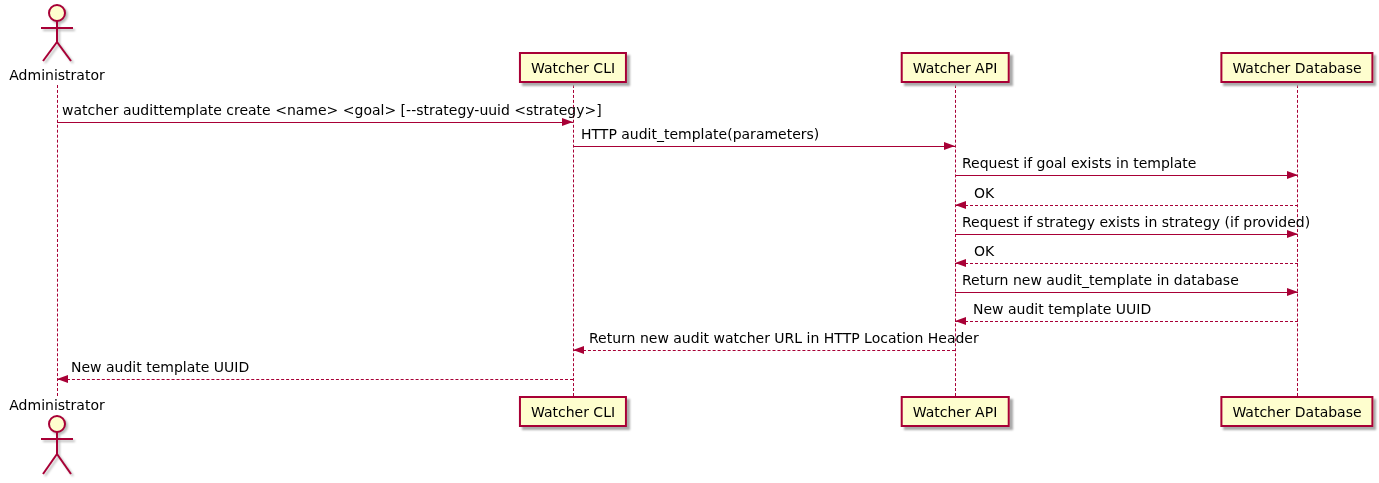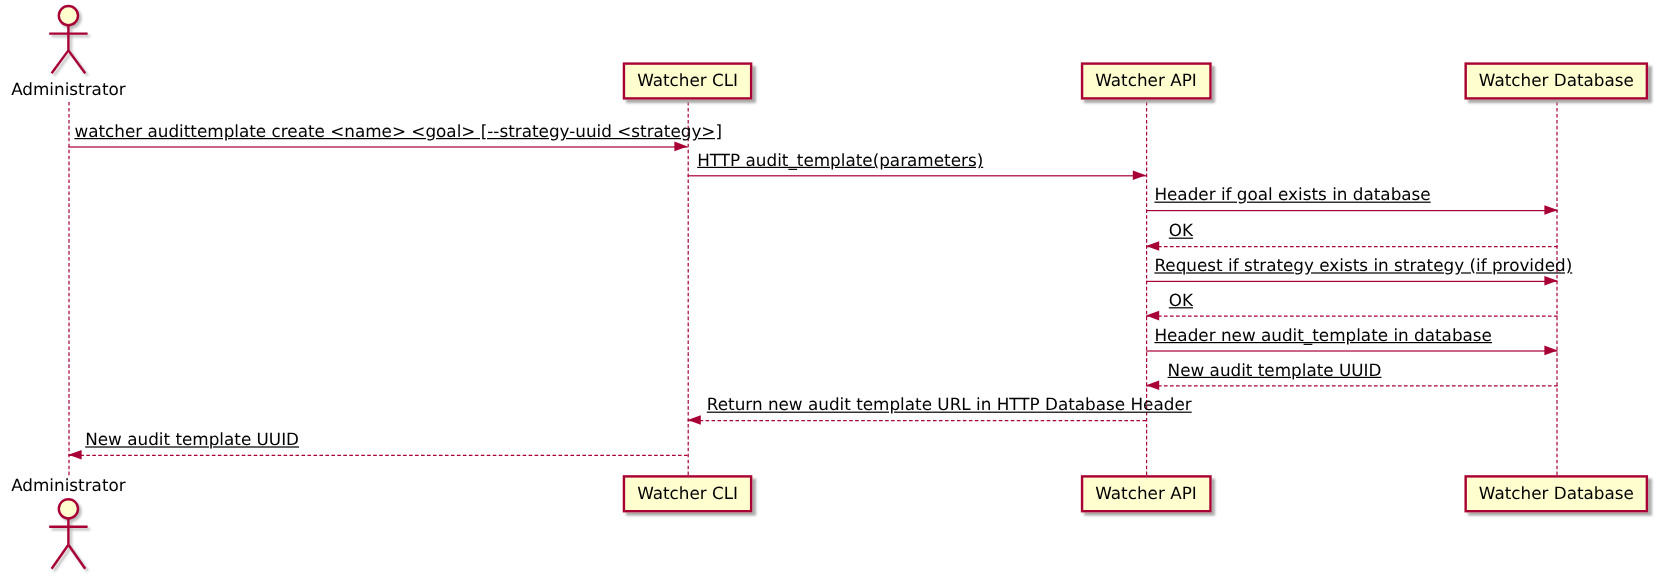--- a/index.html
+++ b/index.html
@@ -34,7 +34,6 @@
   .msg-label{
     position:absolute;
     white-space:nowrap;
-    text-decoration:underline;
   }
   .msg-line{
     position:absolute;

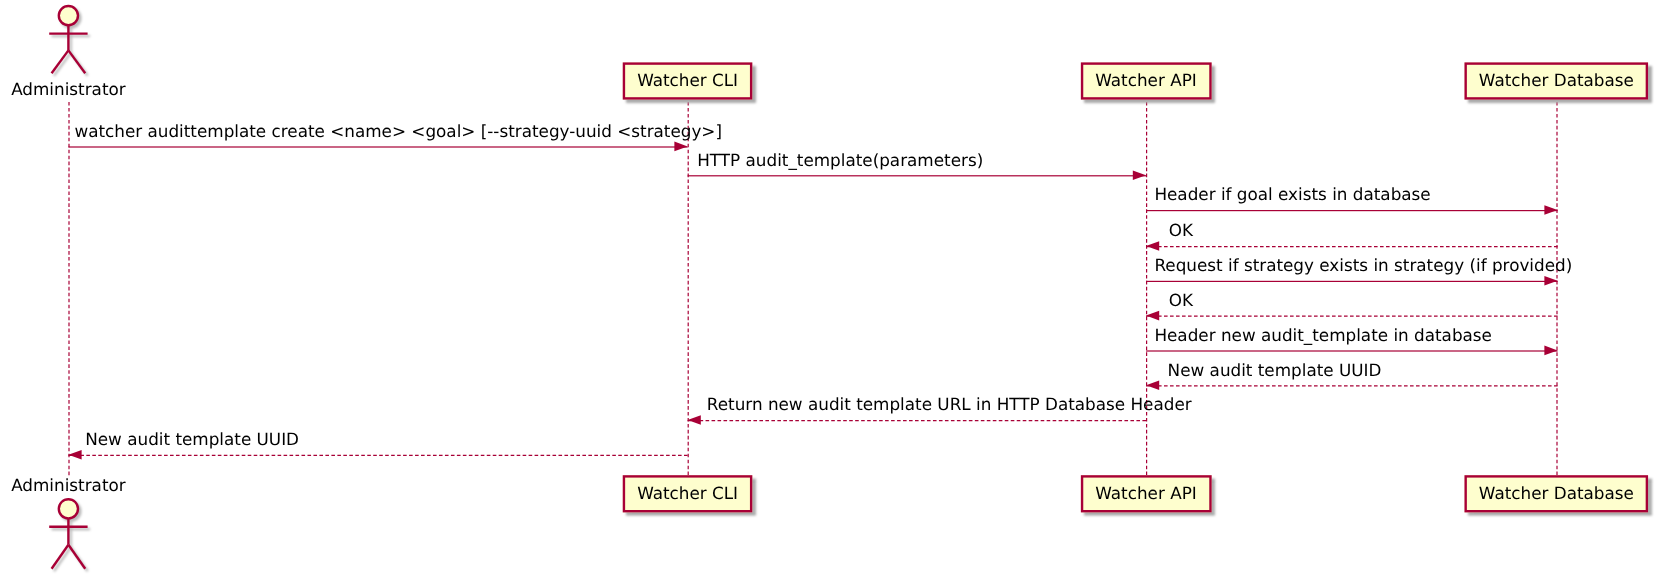--- a/index.html
+++ b/index.html
@@ -90,7 +90,7 @@
   </div>
 
   <div>
-    <div class="msg-label" style="left:962px;top:155px">Header if goal exists in database</div>
+    <div class="msg-label" style="left:962px;top:155px">Request if goal exists in template</div>
     <div class="msg-line solid" style="left:955px;top:175px;width:343px"></div>
     <div class="arr arr-r" style="left:1287px;top:171px"></div>
   </div>

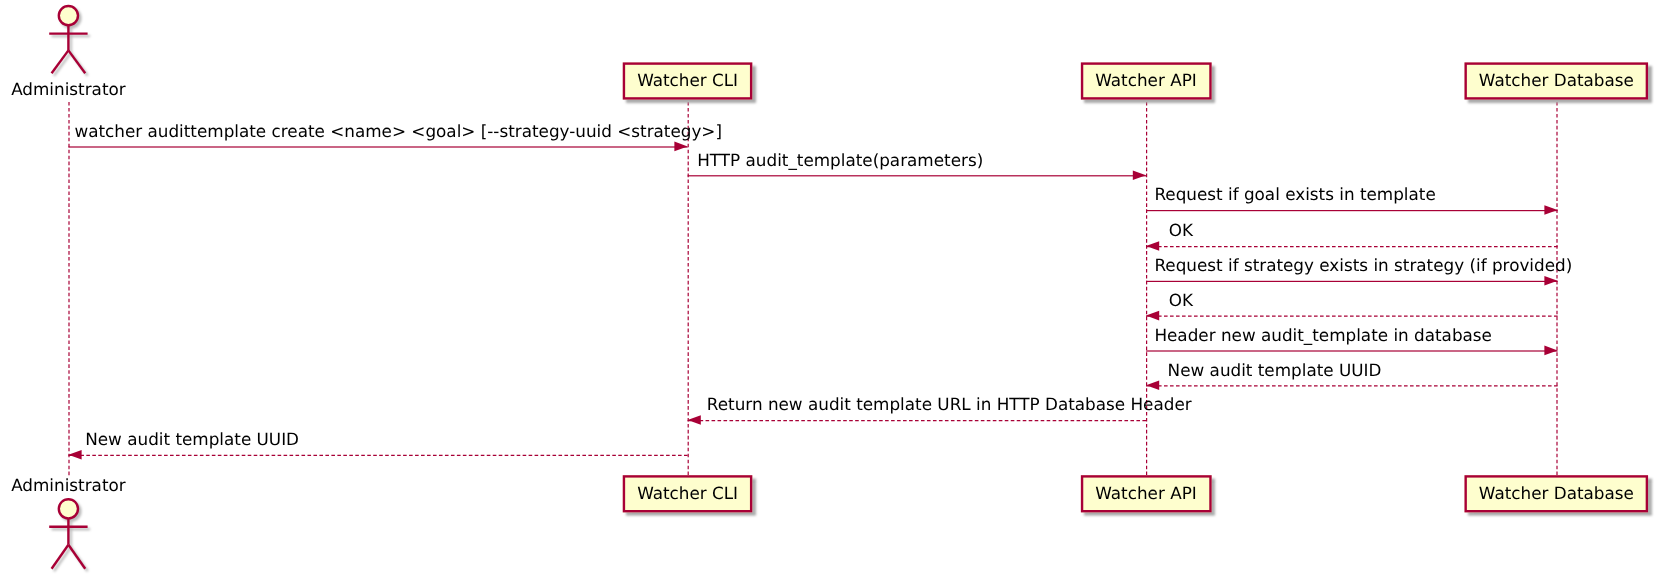--- a/index.html
+++ b/index.html
@@ -114,7 +114,7 @@
   </div>
 
   <div>
-    <div class="msg-label" style="left:962px;top:272px">Header new audit_template in database</div>
+    <div class="msg-label" style="left:962px;top:272px">Return new audit_template in database</div>
     <div class="msg-line solid" style="left:955px;top:292px;width:343px"></div>
     <div class="arr arr-r" style="left:1287px;top:288px"></div>
   </div>

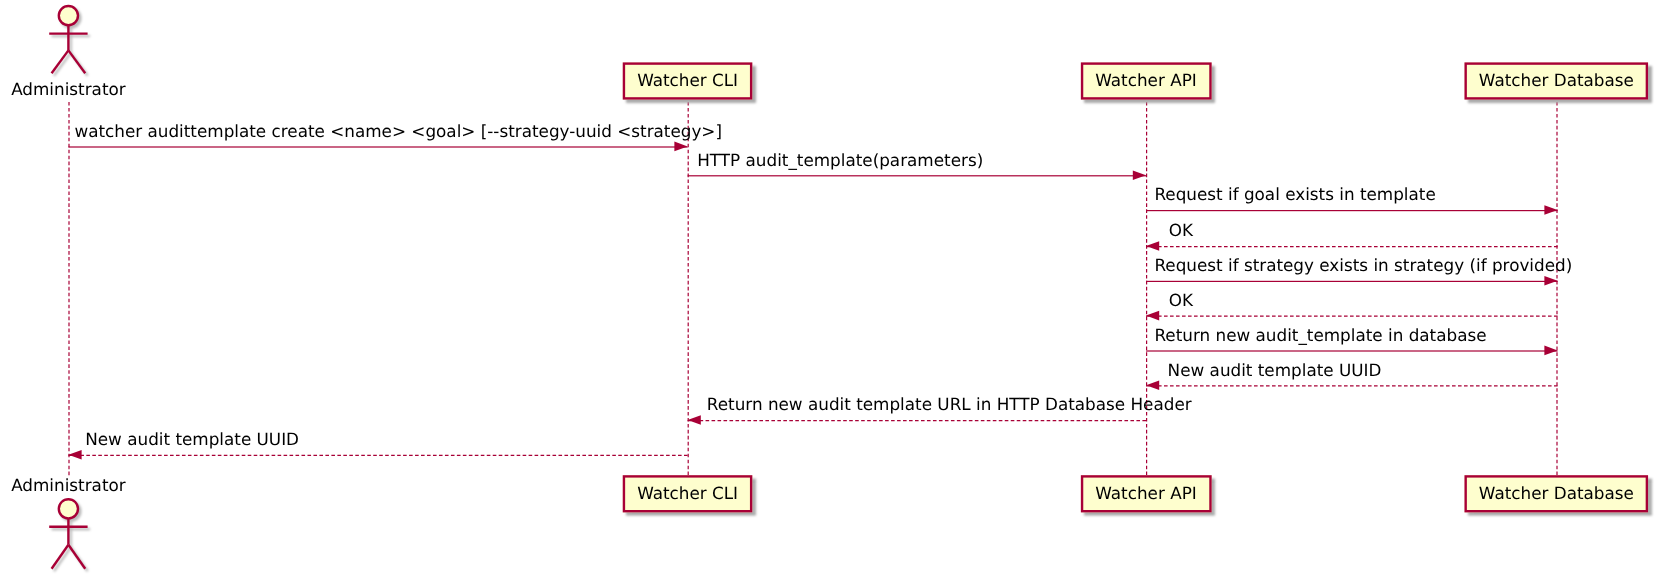--- a/index.html
+++ b/index.html
@@ -126,7 +126,7 @@
   </div>
 
   <div>
-    <div class="msg-label" style="left:589px;top:330px">Return new audit template URL in HTTP Database Header</div>
+    <div class="msg-label" style="left:589px;top:330px">Return new audit watcher URL in HTTP Location Header</div>
     <div class="msg-line dashed" style="left:573px;top:350px;width:382px"></div>
     <div class="arr arr-l" style="left:573px;top:346px"></div>
   </div>

